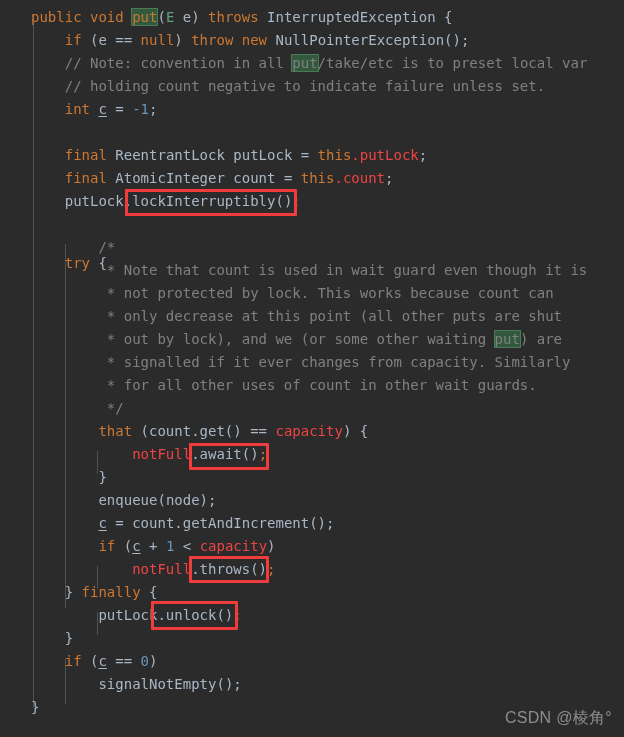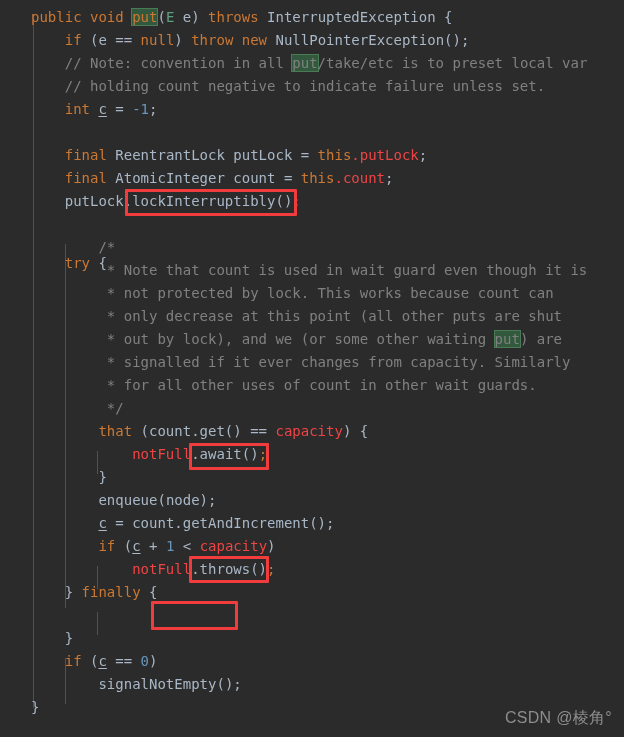--- a/index.html
+++ b/index.html
@@ -140,6 +140,7 @@
 
     <div class="code-line" style="top:581px; left:31px;"><span class="plain">    } </span><span class="kw">finally</span><span class="plain"> {</span></div>
 
+    <div class="code-line" style="top:604px; left:31px;"><span class="plain">        putLock.</span><span class="meth">unlock</span><span class="plain">()</span><span class="kw">;</span></div>
 
     <div class="code-line" style="top:627px; left:31px;"><span class="plain">    }</span></div>
 

